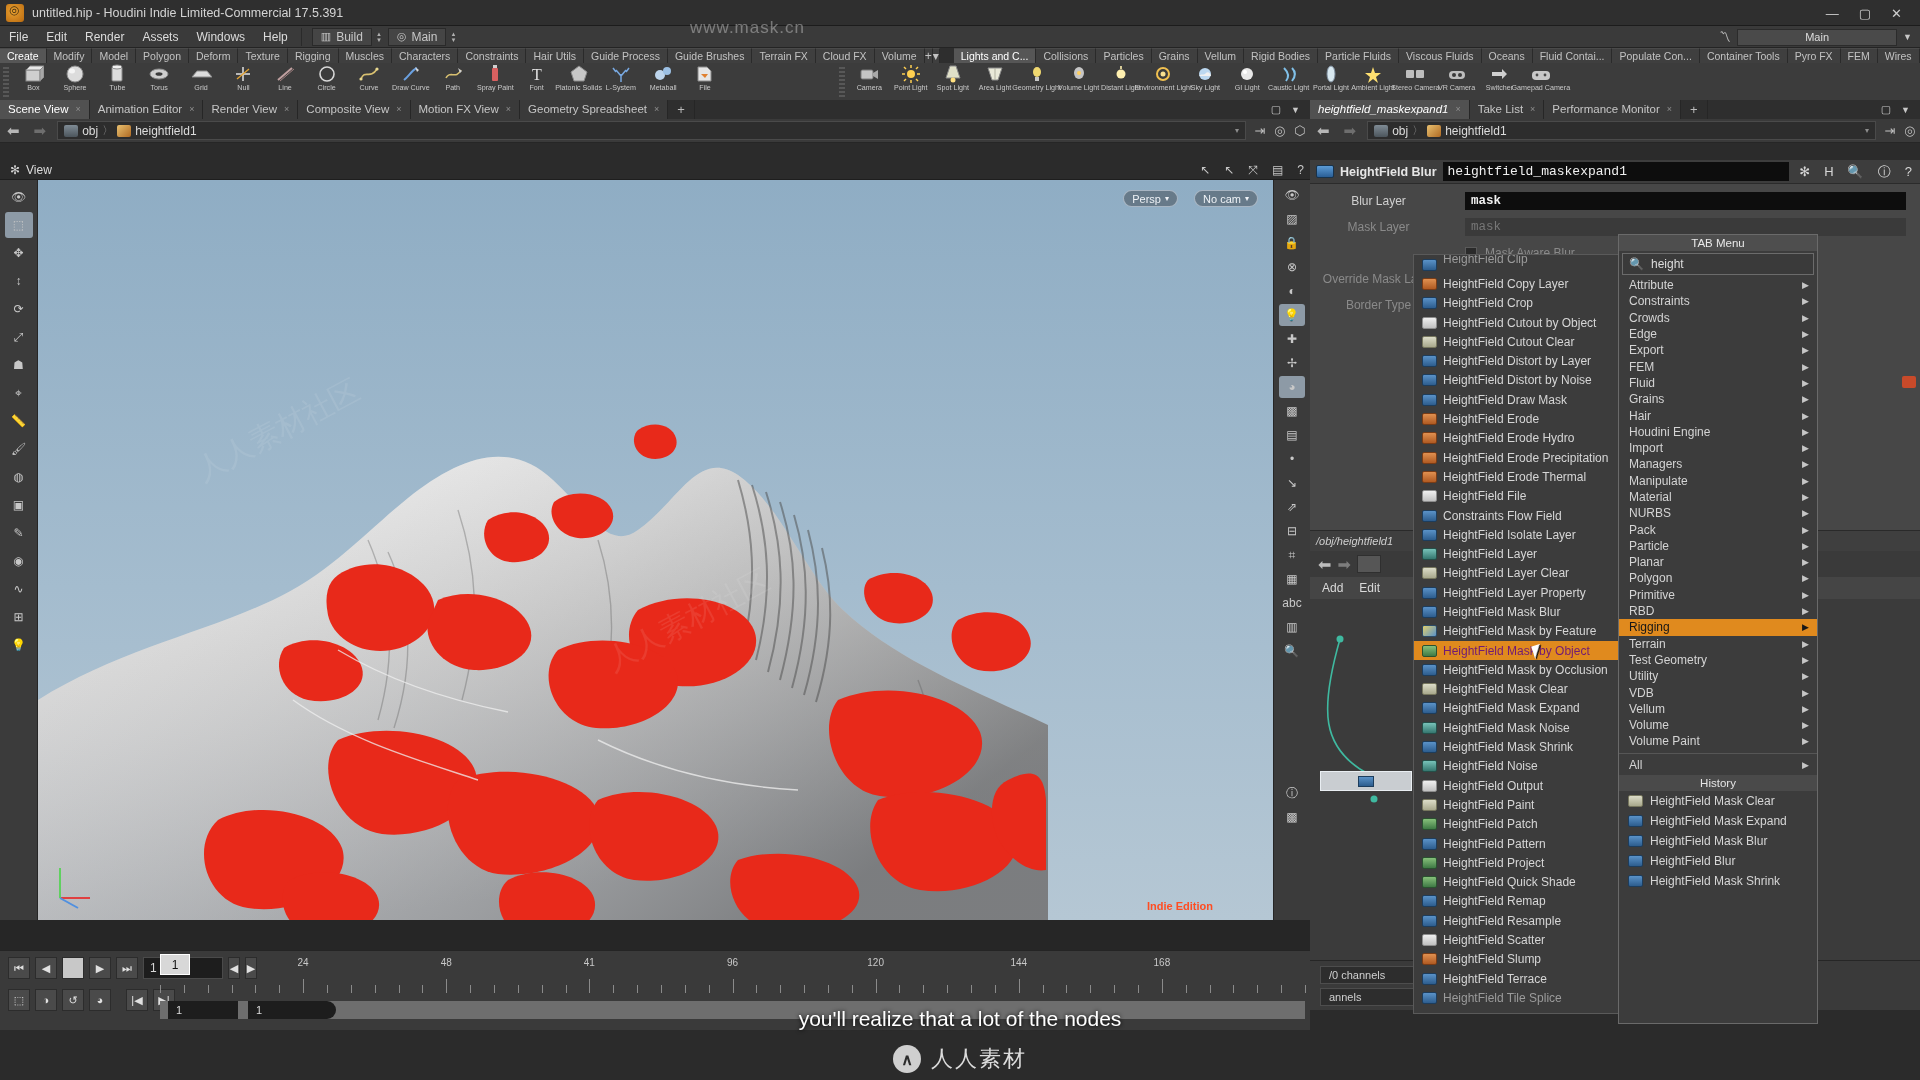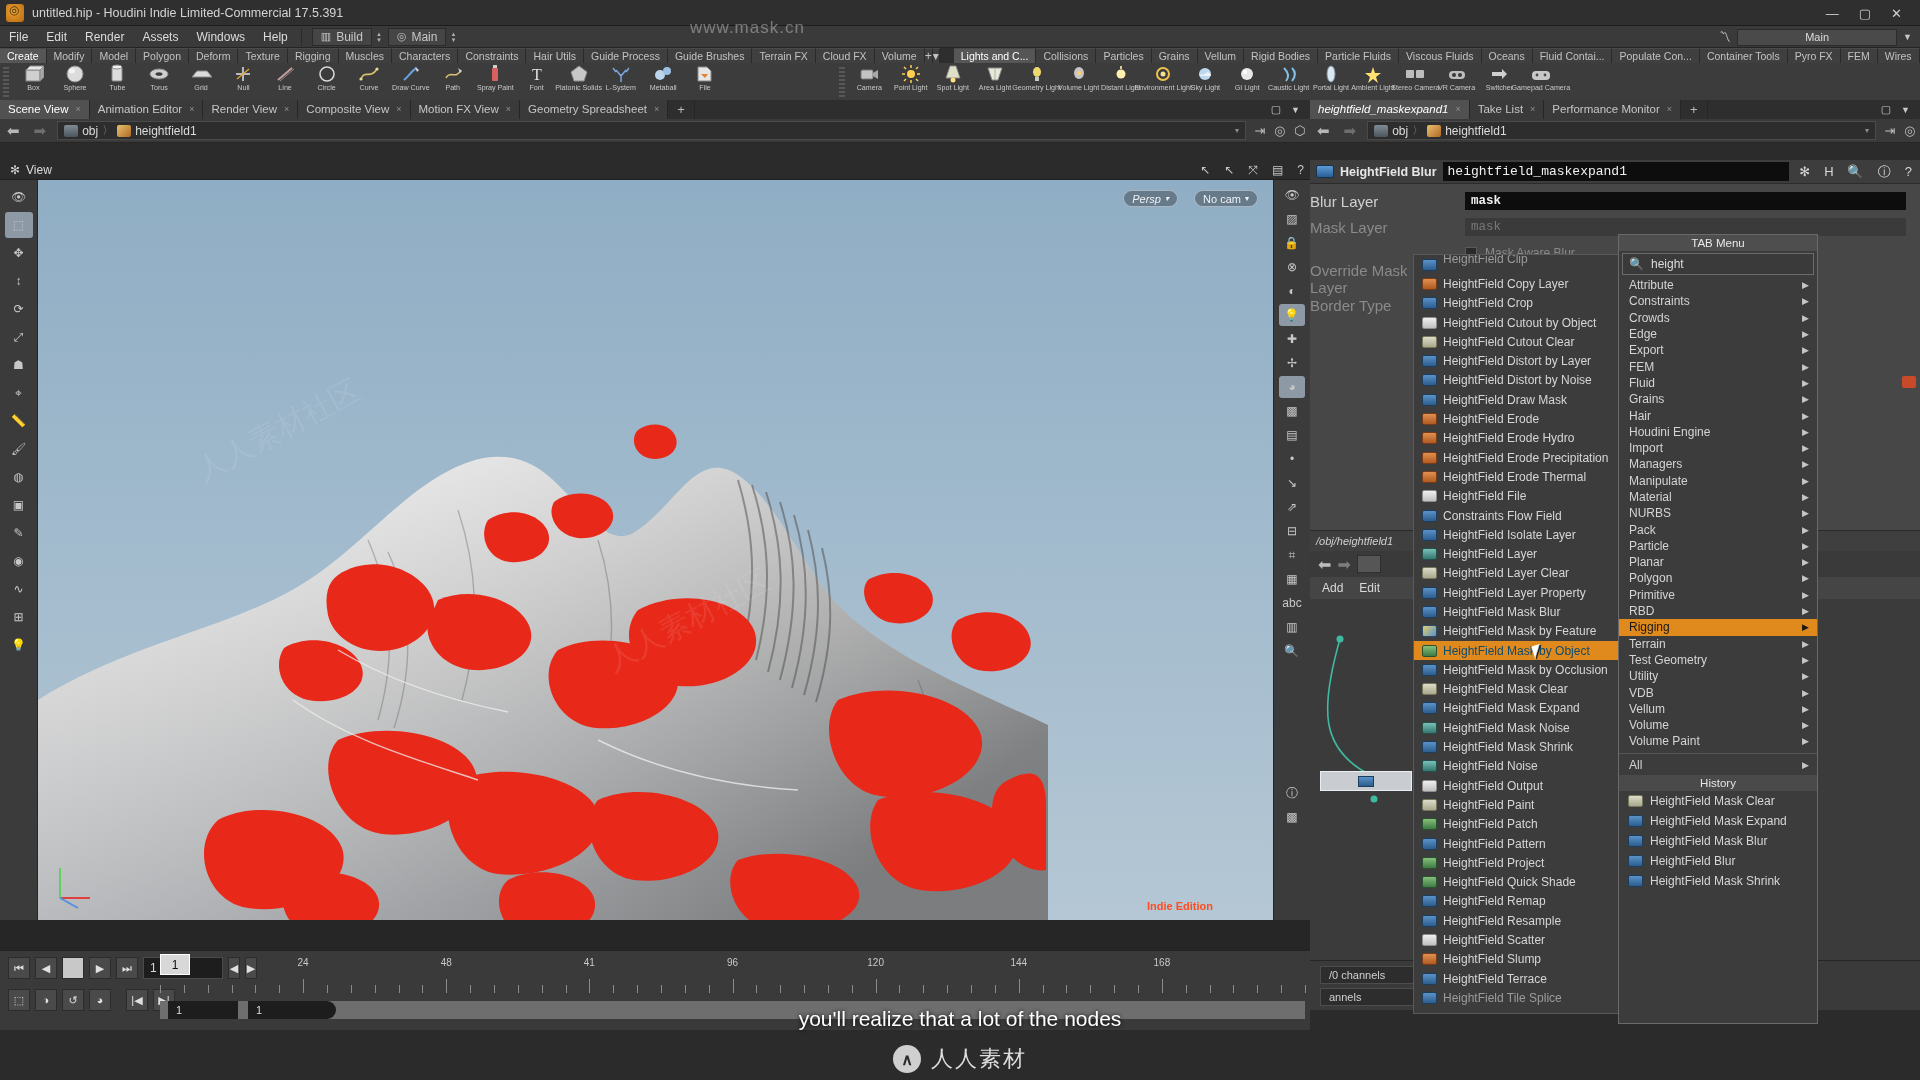--- a/index.html
+++ b/index.html
@@ -768,7 +768,7 @@
       </g>
     </svg>
 
-    <div class="vpill" style="right:95px; top:10px;font-style:italic;">
+    <div class="vpill" style="right:95px; top:10px;">
       <span>Persp</span>
       <span style="font-size:8px">▾</span>
     </div>

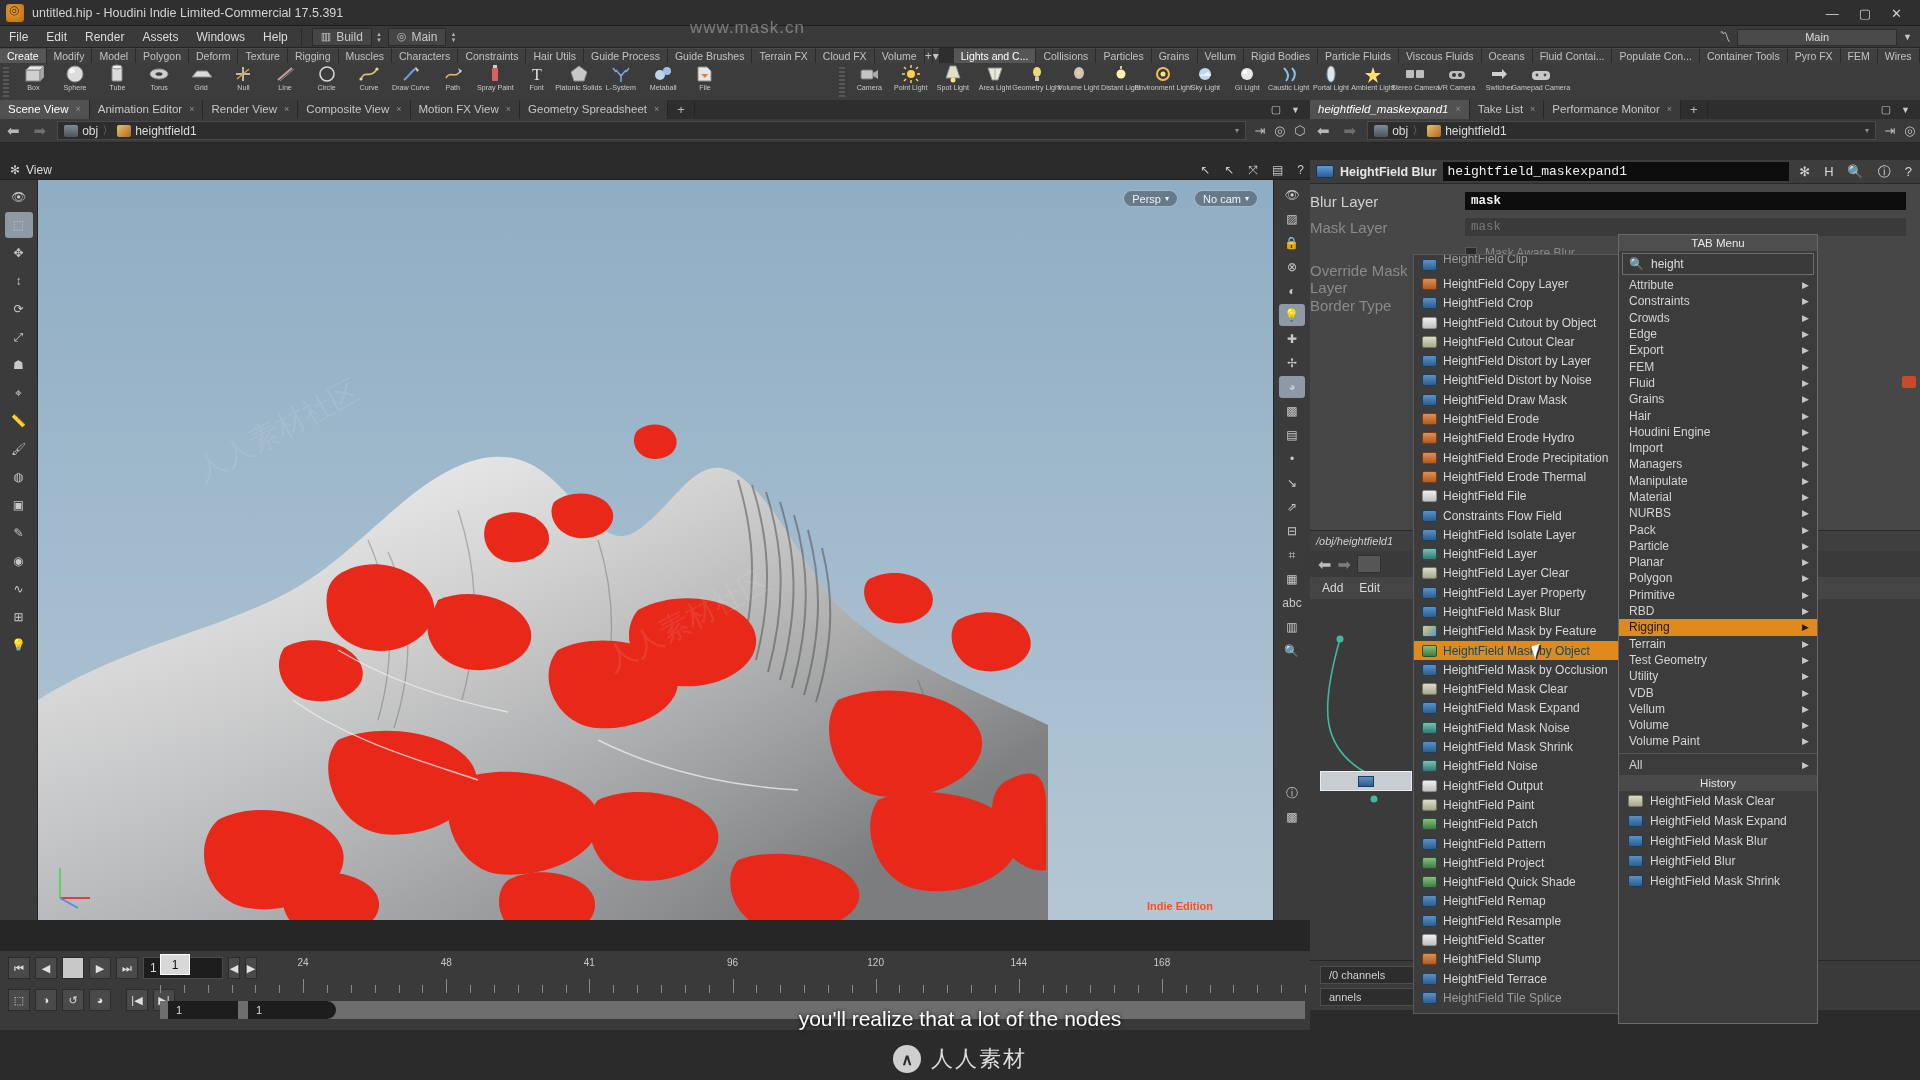--- a/index.html
+++ b/index.html
@@ -130,7 +130,7 @@
     display:flex; align-items:center; padding-left:5px; font-family:"Liberation Mono", monospace; }
   #paramhdr .ico { color:#d6d6d6; font-size:13px; padding:0 4px; }
   .prow { position:absolute; left:0; width:610px; height:22px; display:flex; align-items:center; }
-  .plab { width:155px; text-align:left; padding-right:18px; font-size:15px; color:#d0d0d0; }
+  .plab { width:155px; text-align:center; padding-right:18px; font-size:12px; color:#d0d0d0; }
   .plab.dim { color:#8a8a8a; }
   .pfield { flex:1; height:18px; background:#0d0d0d; color:#f0f0f0; font-size:12.5px;
     display:flex; align-items:center; padding-left:6px; font-family:"Liberation Mono", monospace;

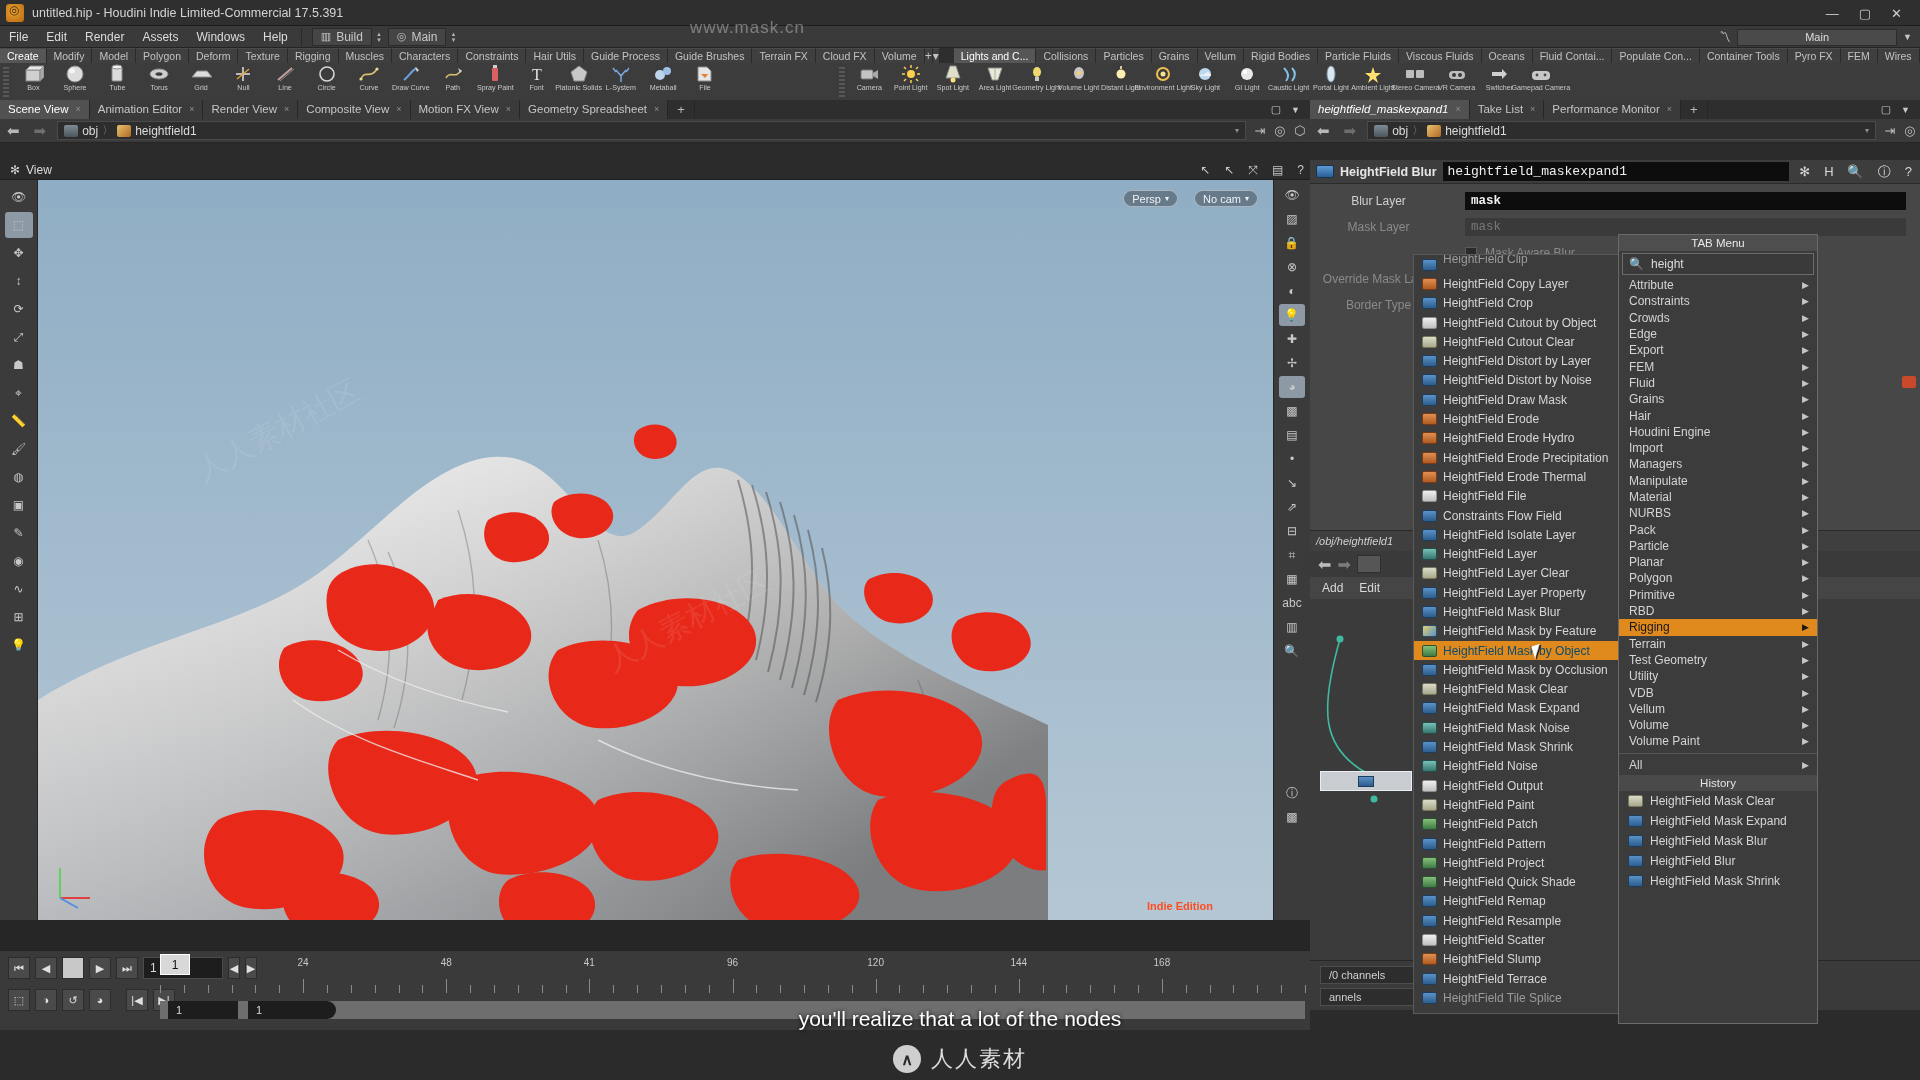--- a/index.html
+++ b/index.html
@@ -165,7 +165,7 @@
     background:#3c3c3c; border:1px solid #5a5a5a; overflow:hidden; z-index:40;margin-left:25px; }
   .nlitem { height:19.3px; display:flex; align-items:center; gap:6px; padding-left:8px;
     font-size:12px; color:#d6d6d6; white-space:nowrap; }
-  .nlitem.sel { background:#e08a1e; color:#0c4a6e; }
+  .nlitem.sel { background:#e08a1e; color:#701a75; }
   .nlitem.part { color:#9b9b9b; }
   .nicon { width:15px; height:12px; border-radius:2px; flex:0 0 auto;
     background:linear-gradient(#5a92c8,#2d5d8e); border:1px solid #1d3d5d; }

